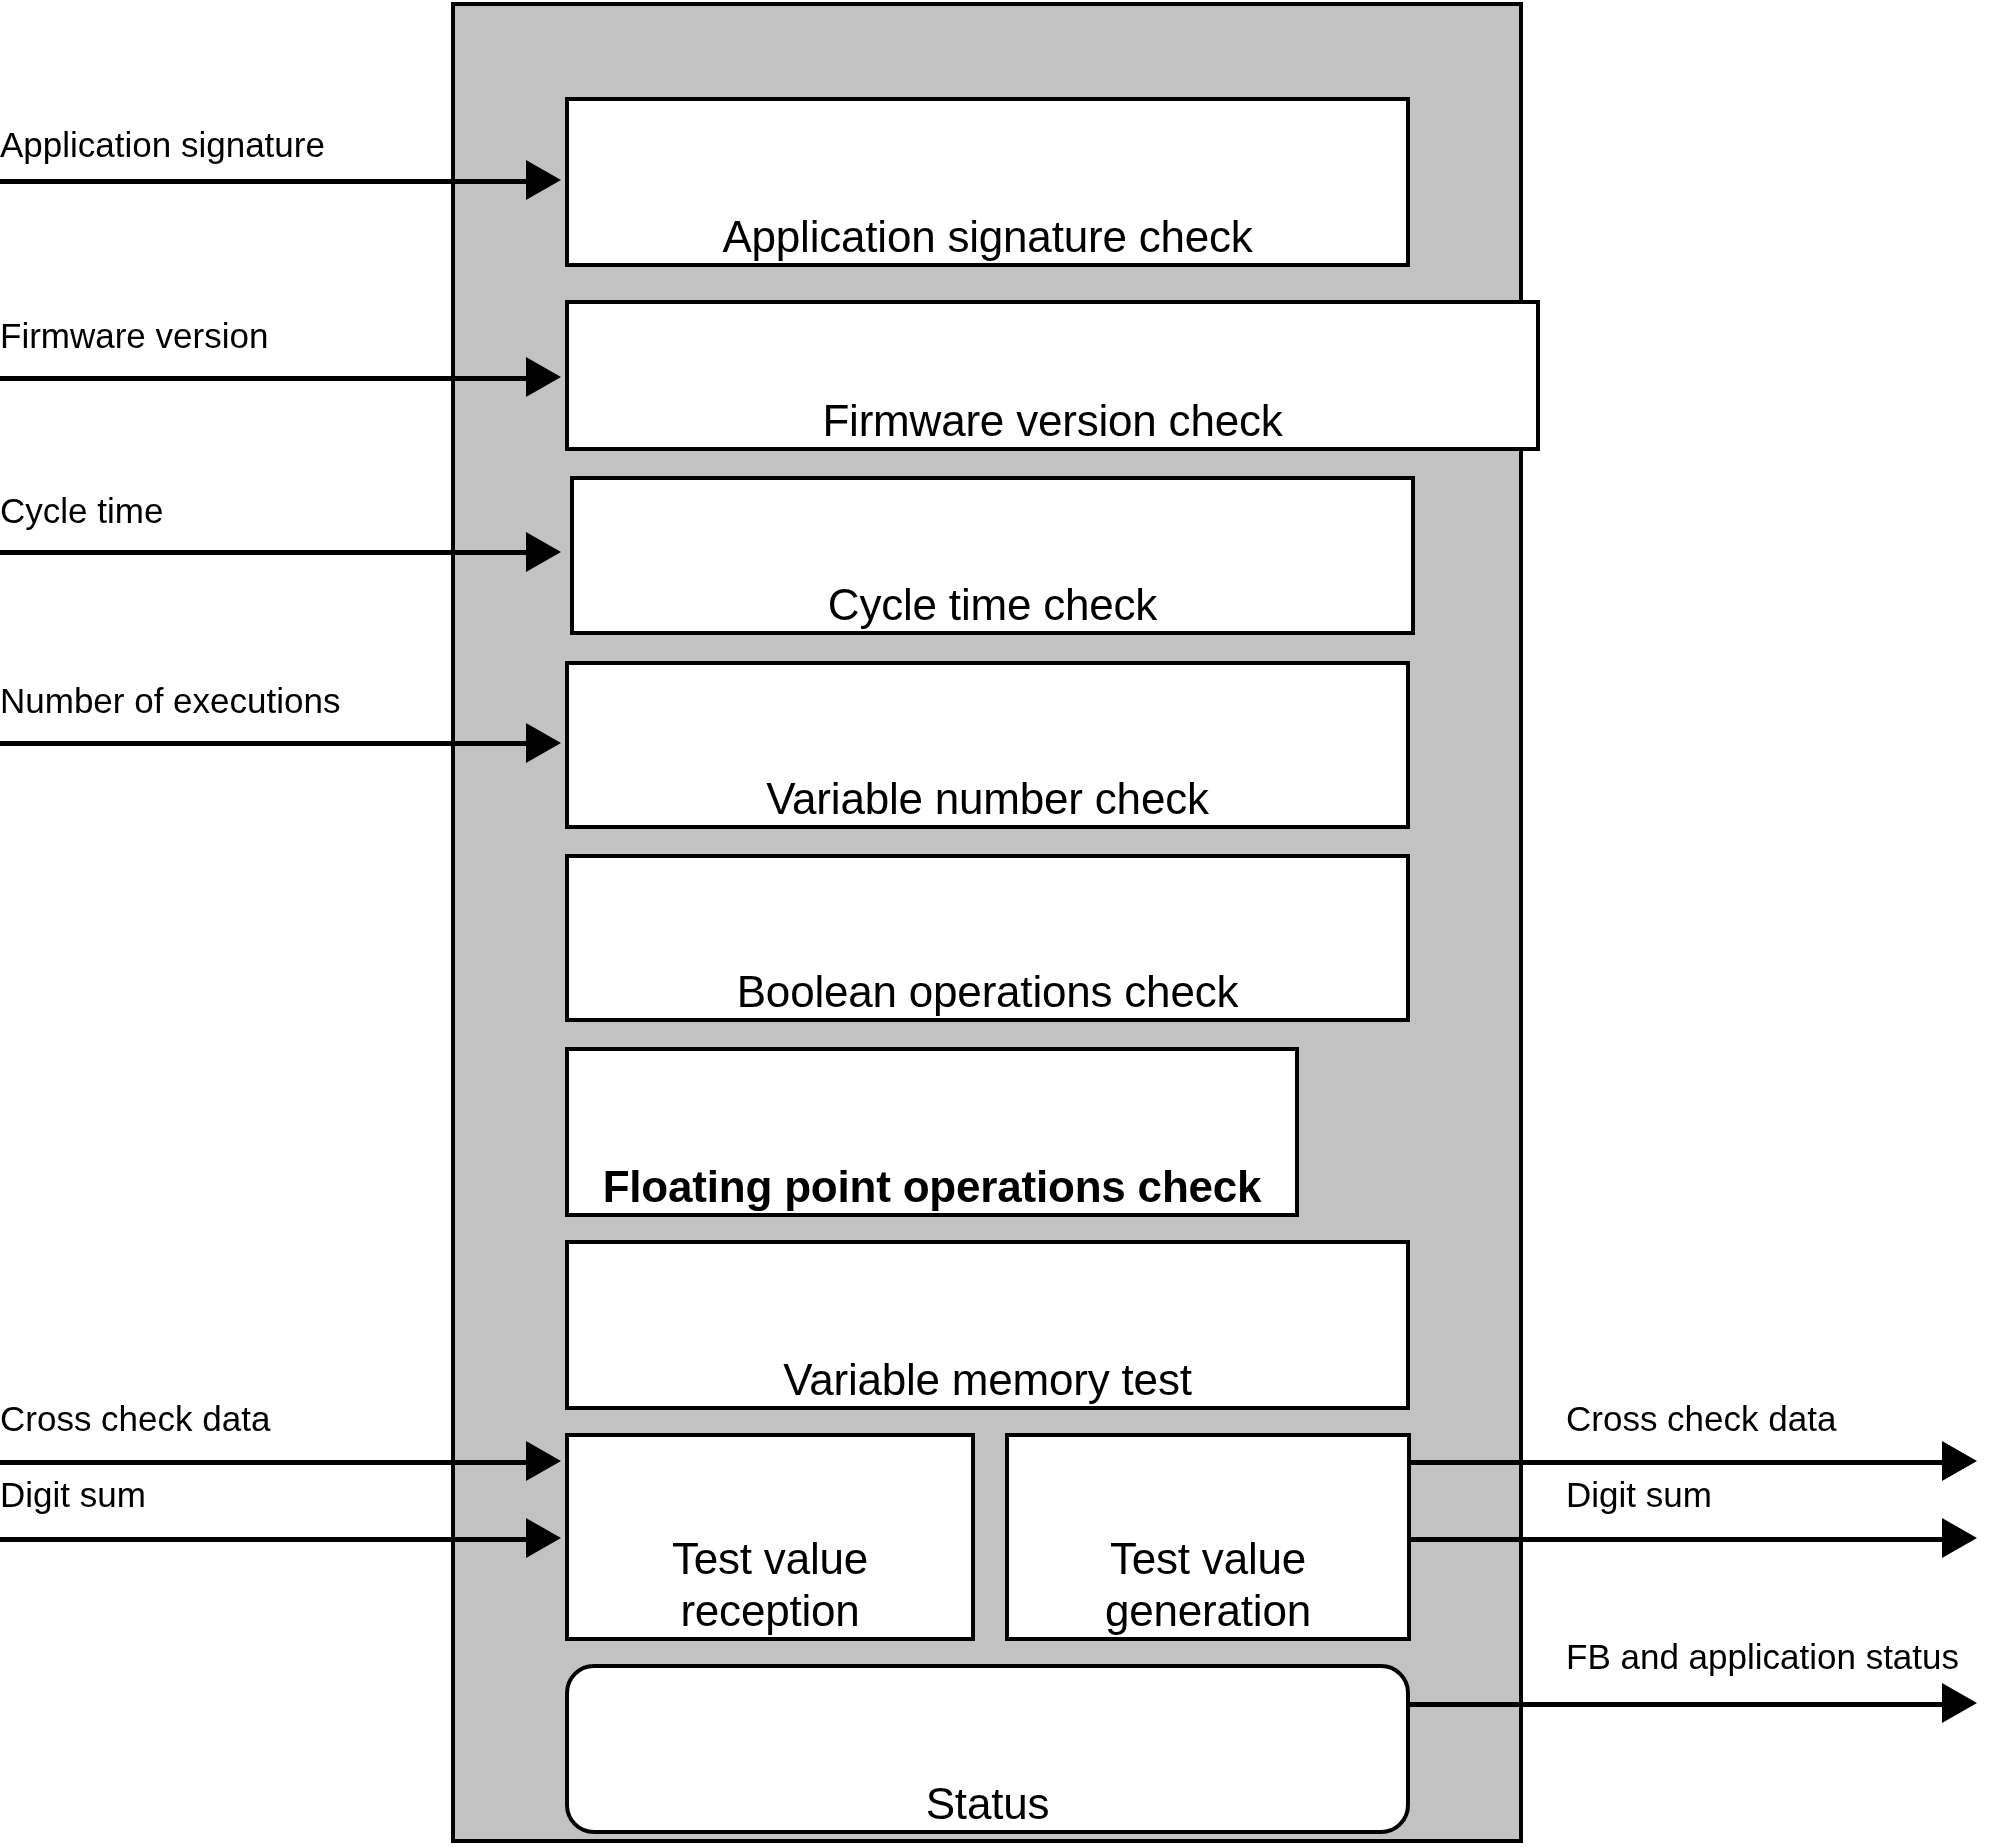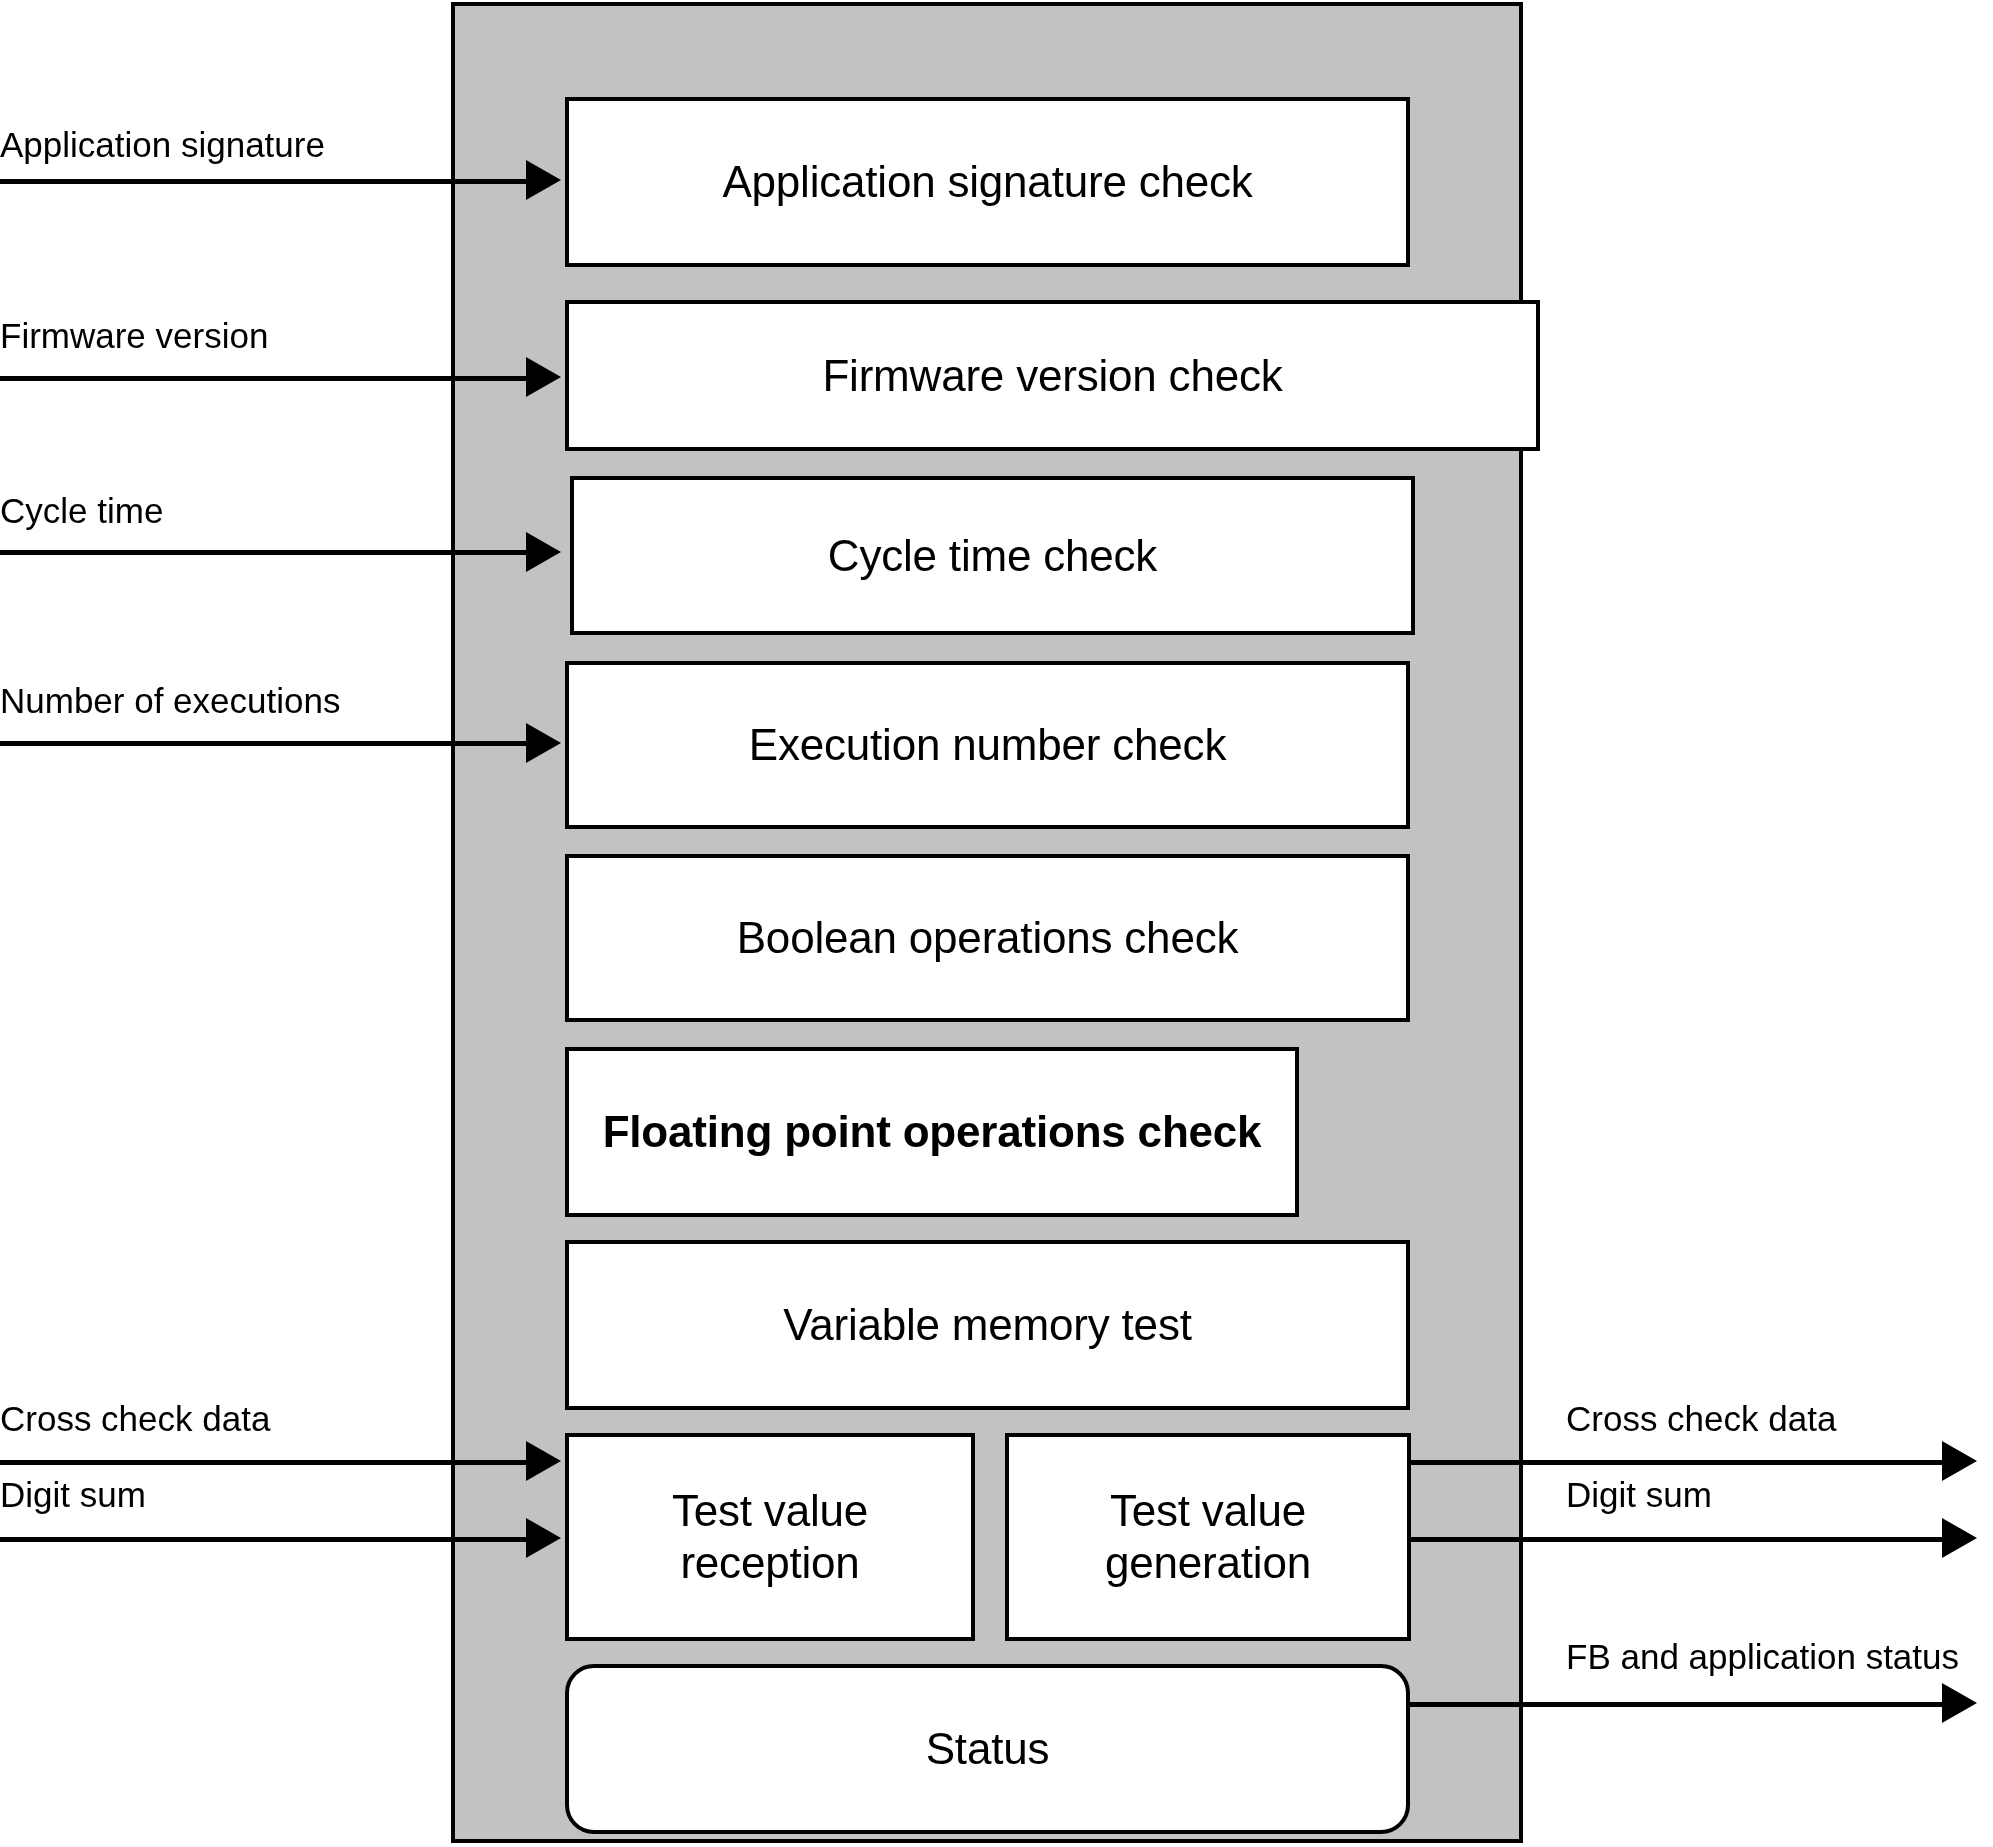--- a/index.html
+++ b/index.html
@@ -35,7 +35,7 @@
     border: 4.8px solid #000000;
     box-sizing: border-box;
     display: flex;
-    align-items: center;
+    align-items: flex-end;
     justify-content: center;
     text-align: center;
     color: #000000;

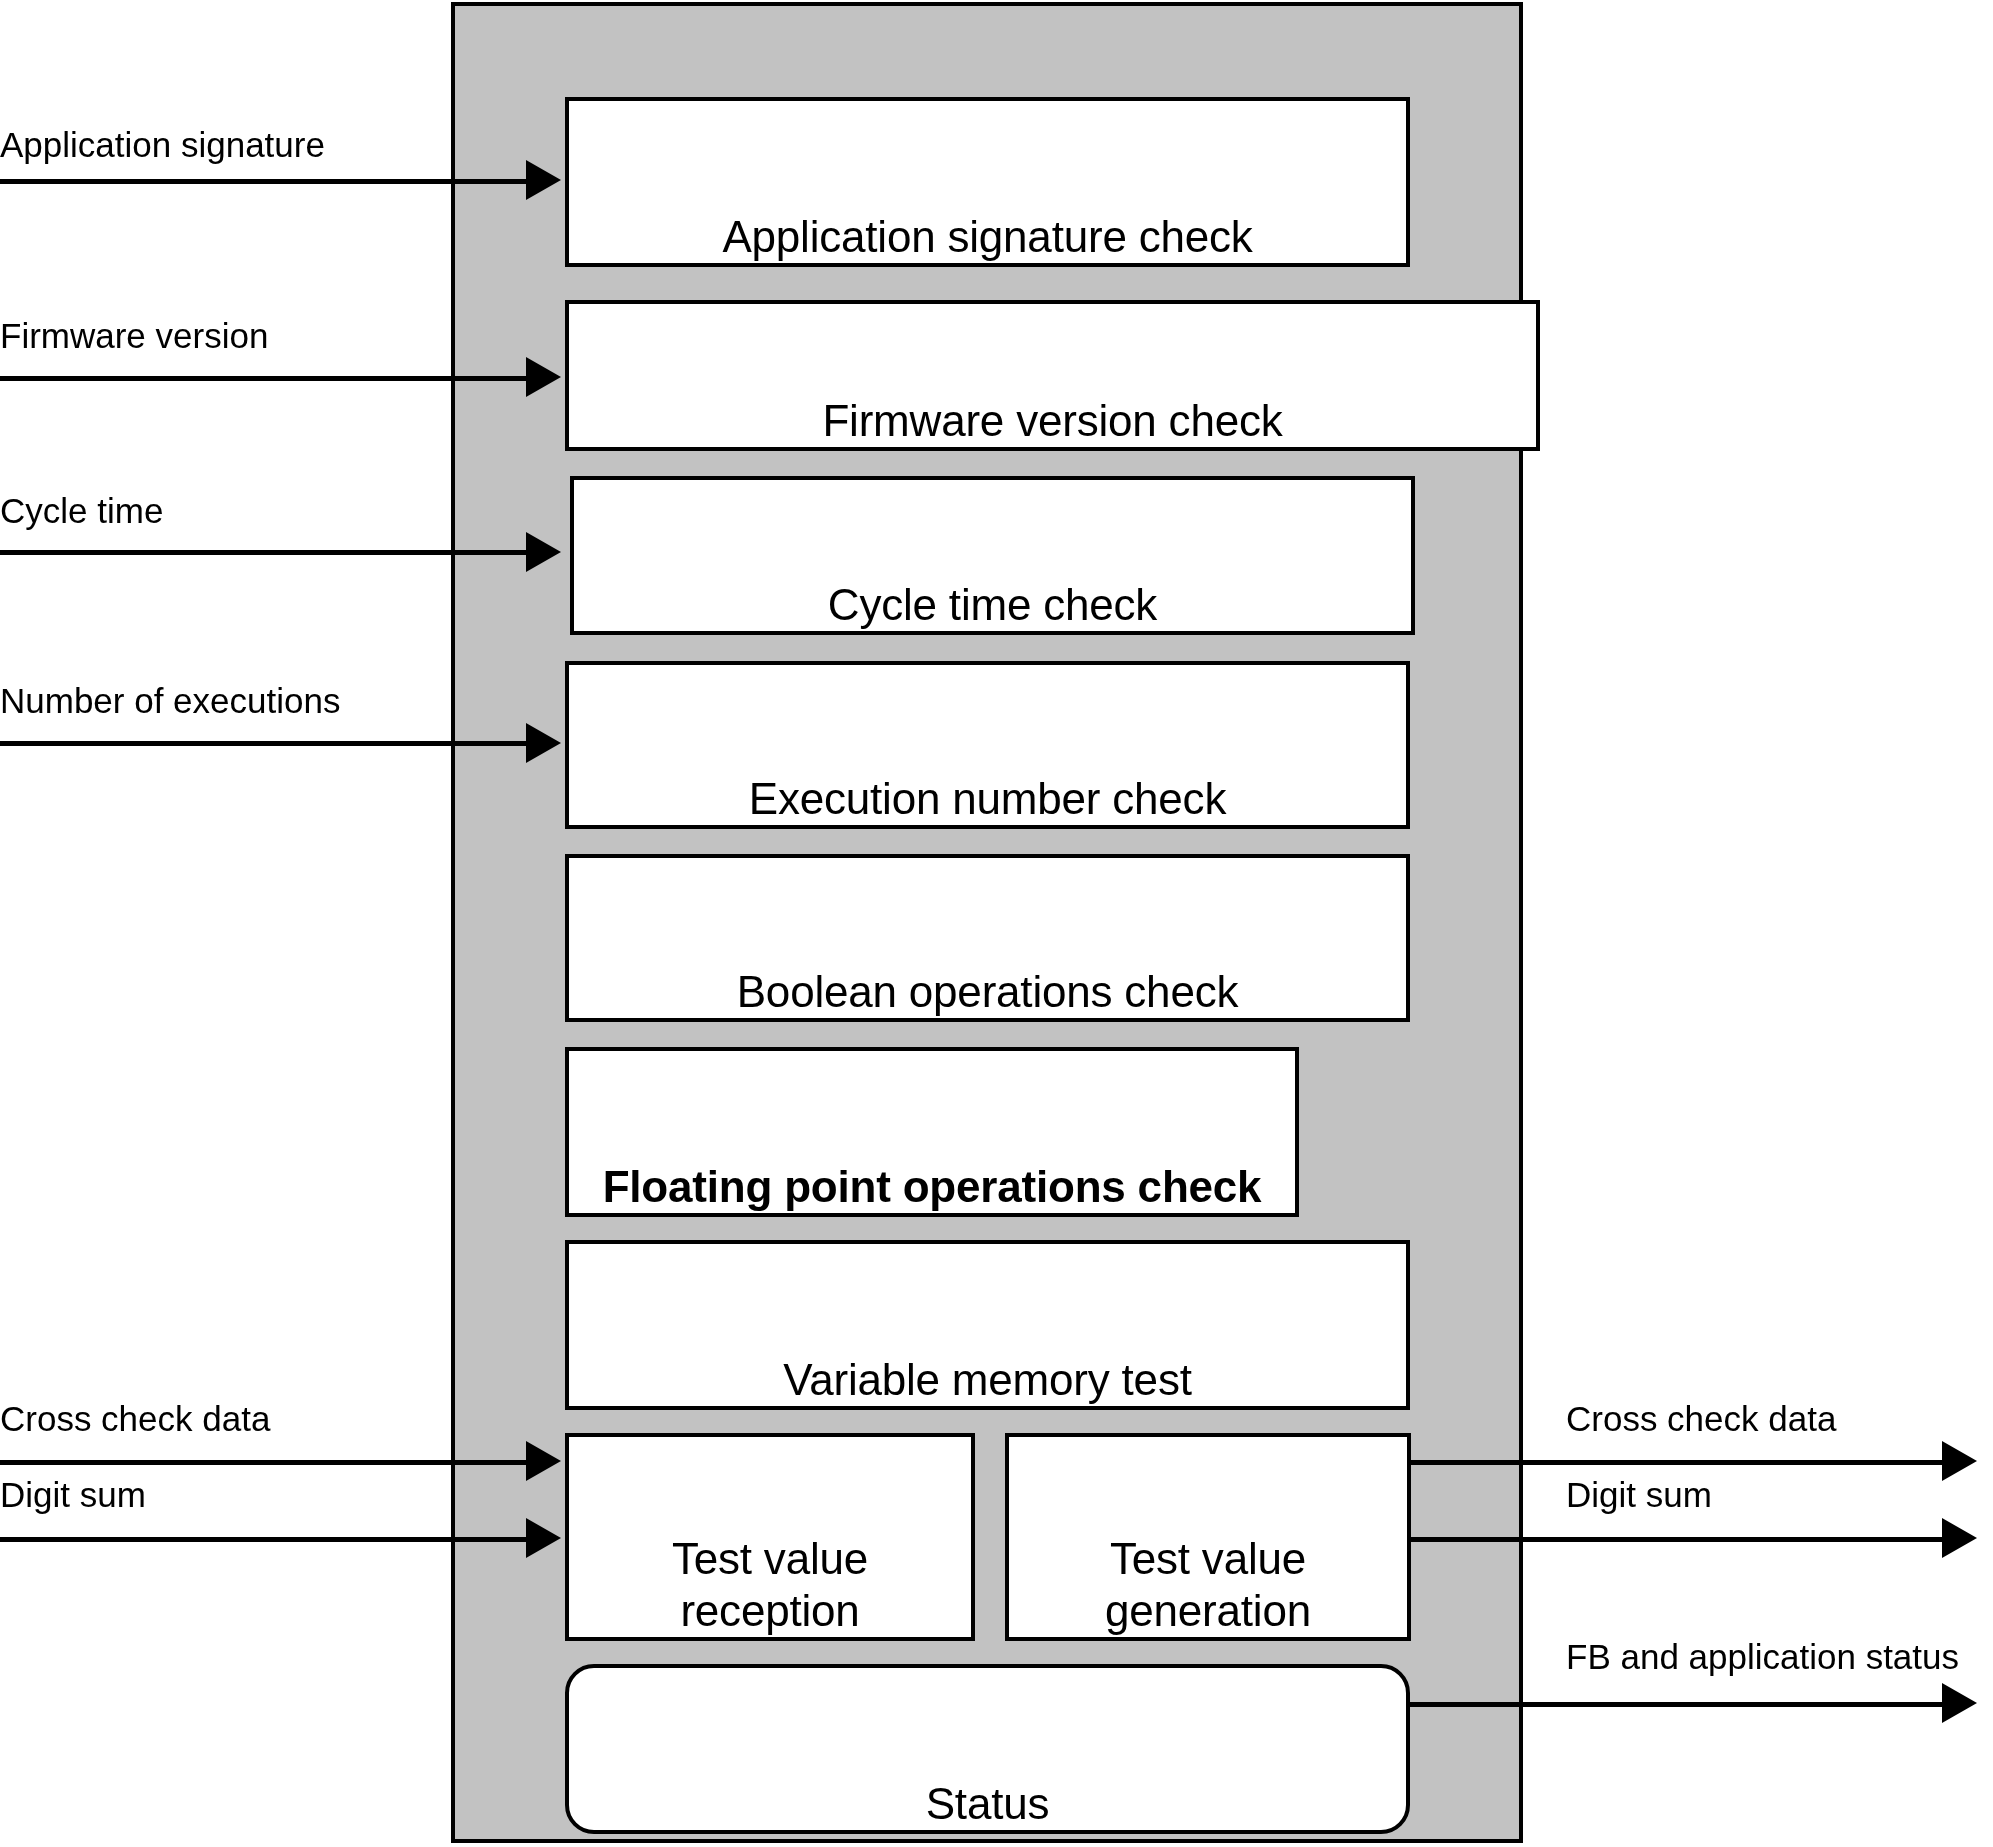--- a/index.html
+++ b/index.html
@@ -92,7 +92,7 @@
   </div>
 
   <div class="fb-box" style="left:565px; top:661px; width:845px; height:168px;">
-    <span class="fb-box-label">Execution number check</span>
+    <span class="fb-box-label">Variable number check</span>
   </div>
 
   <div class="fb-box" style="left:565px; top:854px; width:845px; height:168px;">

